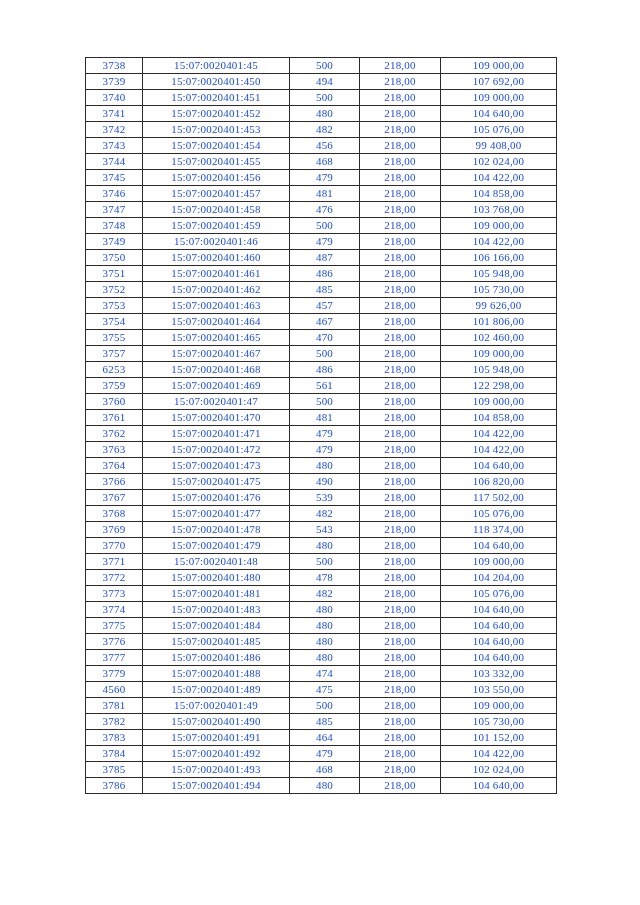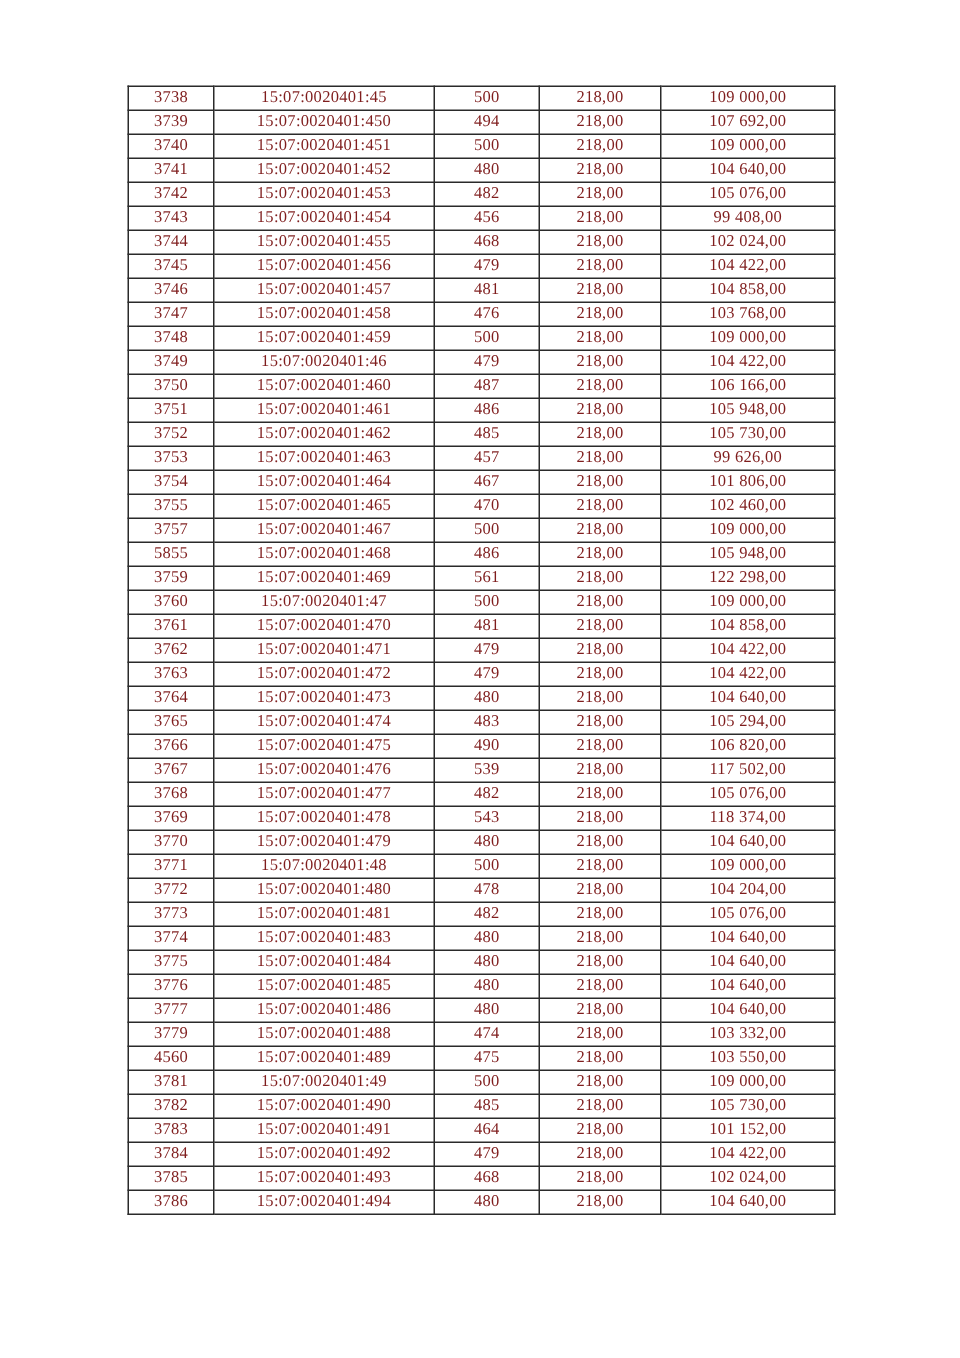--- a/index.html
+++ b/index.html
@@ -13,7 +13,7 @@
       height: 905px;
       background: #ffffff;
       font-family: "Liberation Serif", serif;
-      color: #7f1d1d;
+      color: #1d4ed8;
       overflow: hidden;
     }
     table.data-table {

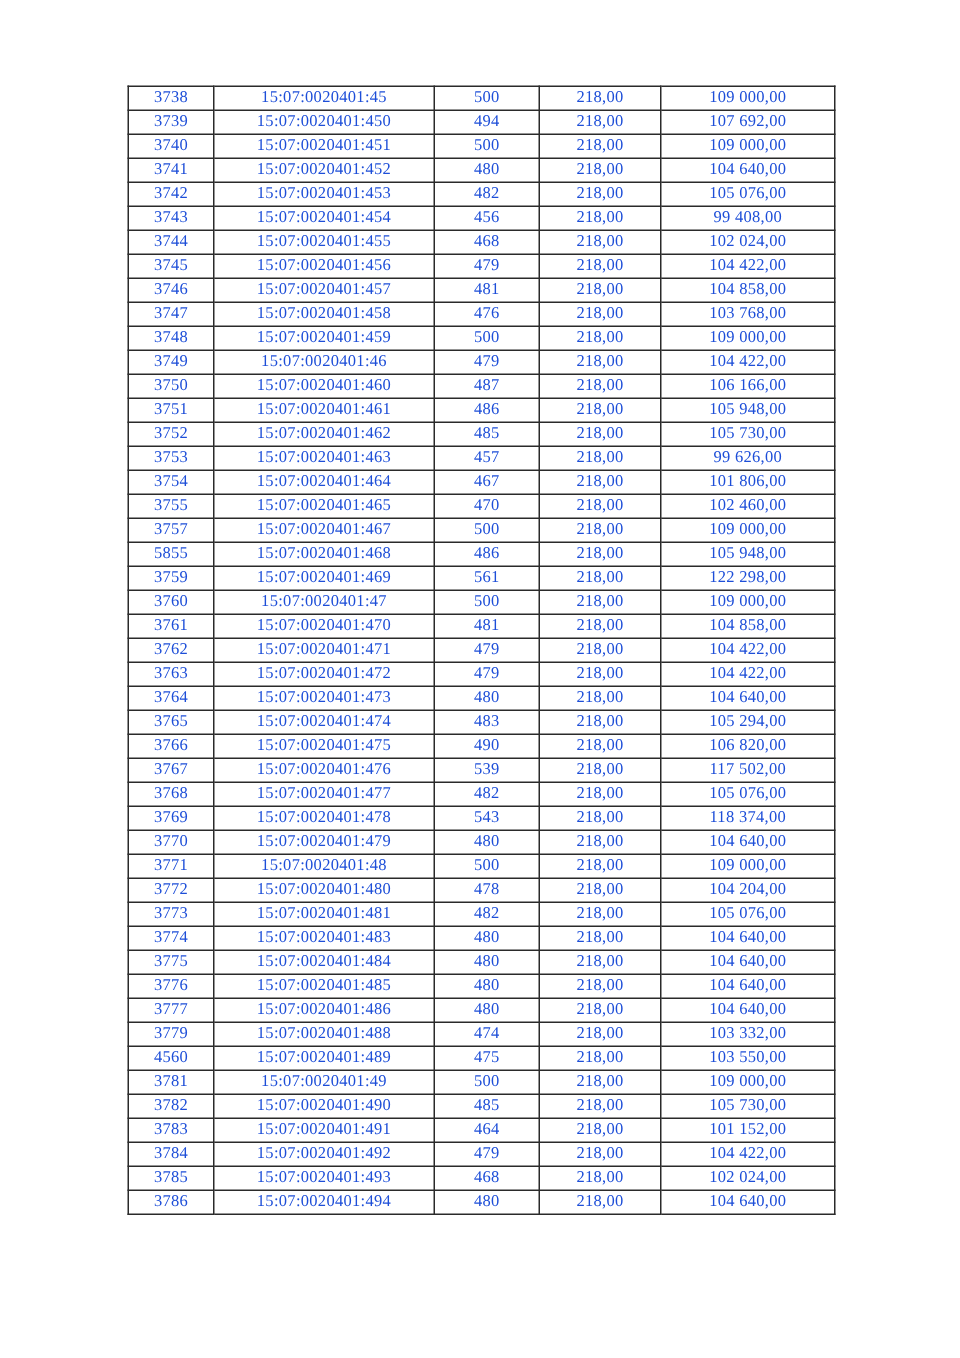--- a/index.html
+++ b/index.html
@@ -189,7 +189,7 @@
           <td>109 000,00</td>
         </tr>
         <tr>
-          <td>5855</td>
+          <td>6253</td>
           <td>15:07:0020401:468</td>
           <td>486</td>
           <td>218,00</td>

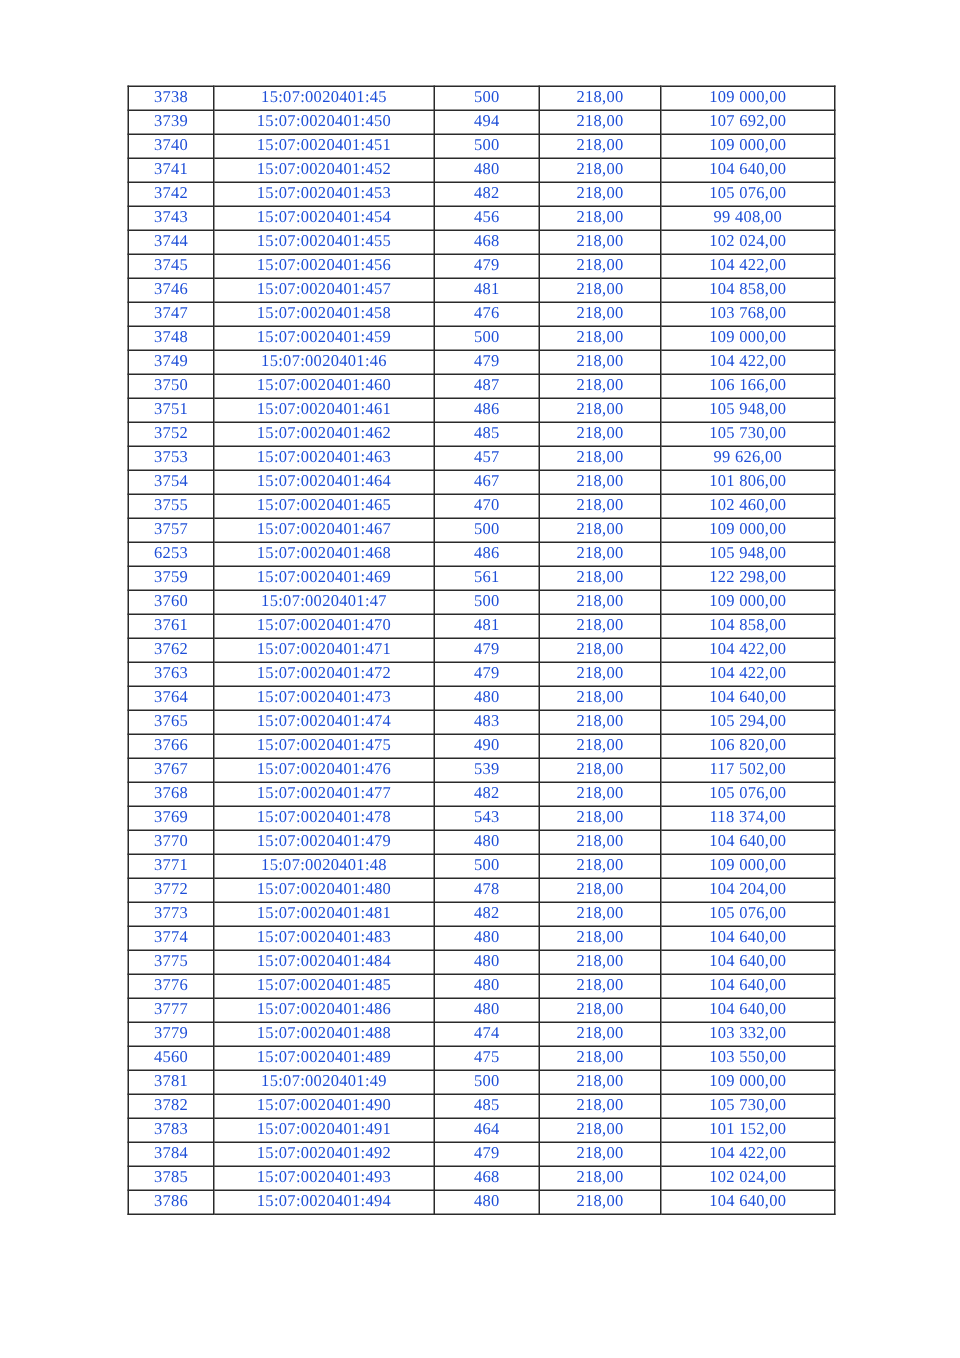--- a/index.html
+++ b/index.html
@@ -238,13 +238,6 @@
           <td>104 640,00</td>
         </tr>
         <tr>
-          <td>3765</td>
-          <td>15:07:0020401:474</td>
-          <td>483</td>
-          <td>218,00</td>
-          <td>105 294,00</td>
-        </tr>
-        <tr>
           <td>3766</td>
           <td>15:07:0020401:475</td>
           <td>490</td>

